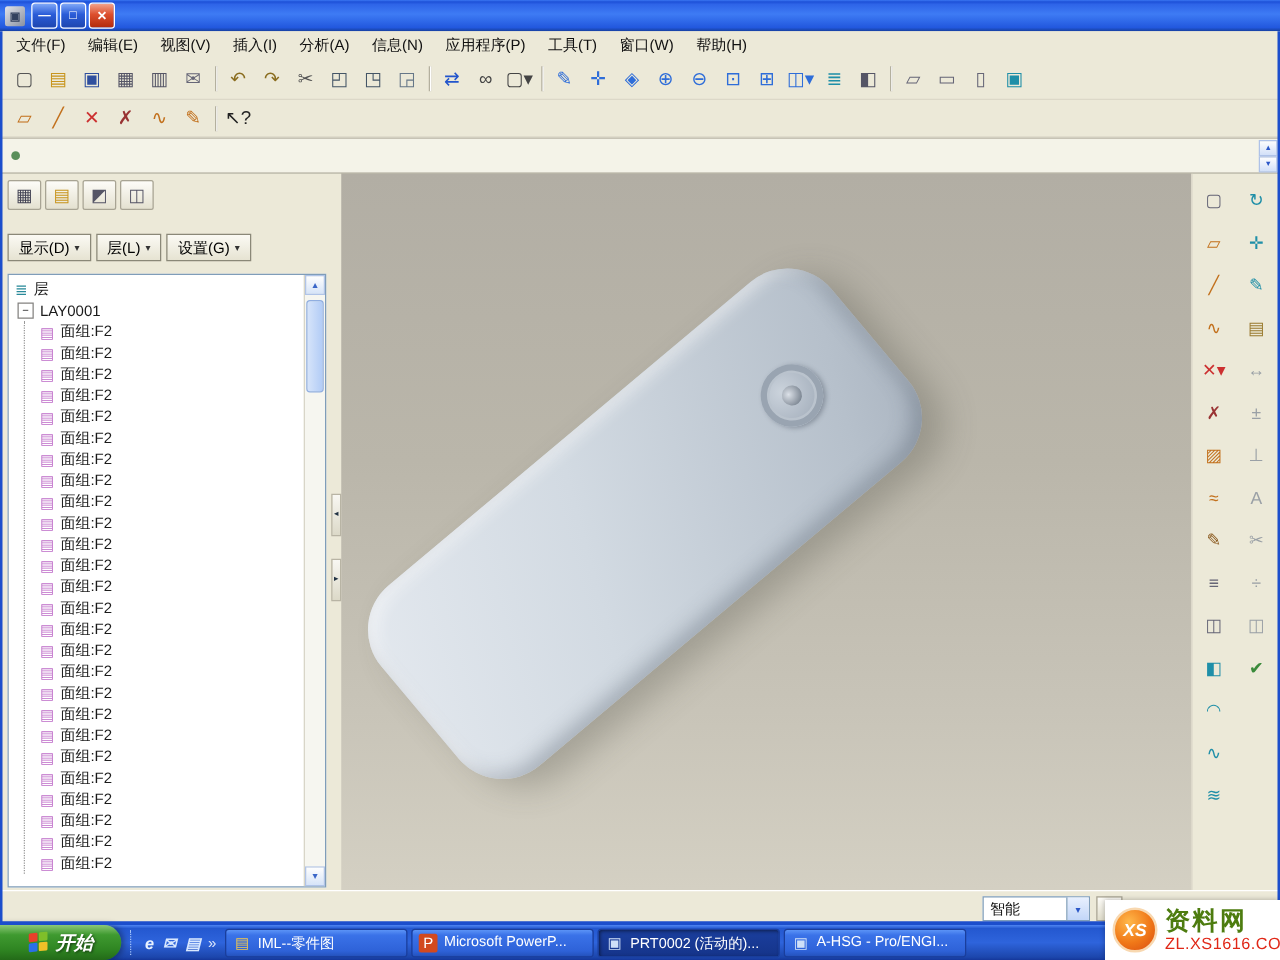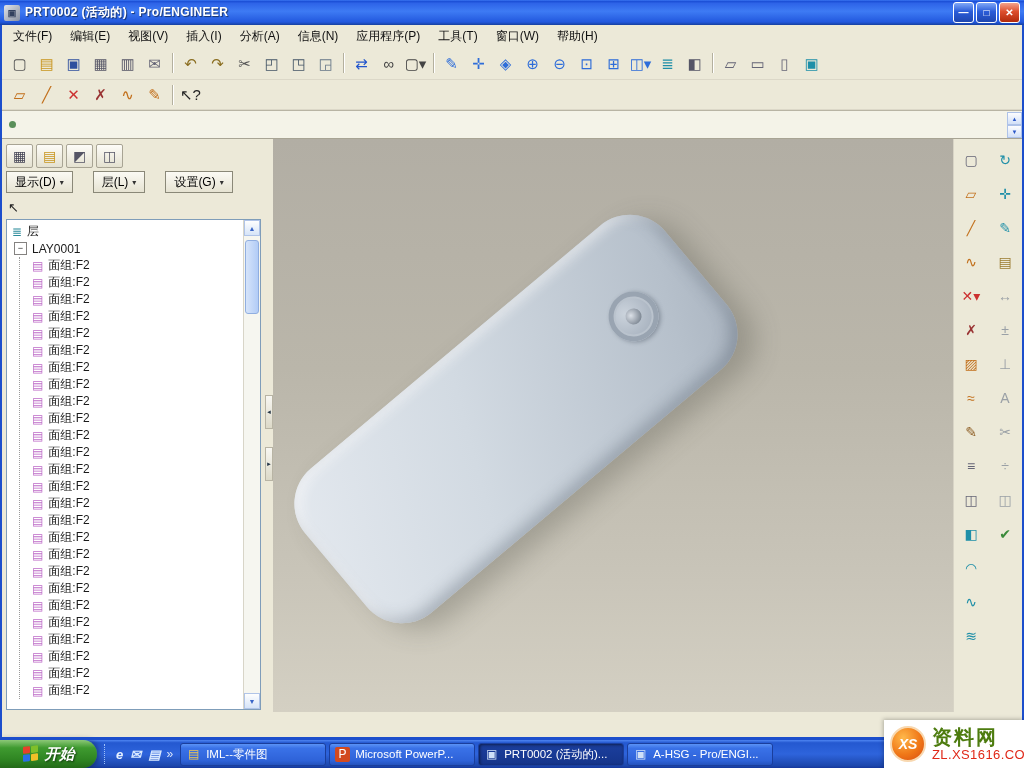--- a/index.html
+++ b/index.html
@@ -160,7 +160,6 @@
 
   <div class="titlebar">
     <span class="appicon">▣</span>
-    <span class="titletext">PRT0002 (活动的) - Pro/ENGINEER</span>
     <span class="winctl">
       <button class="winbtn">—</button>
       <button class="winbtn">□</button>

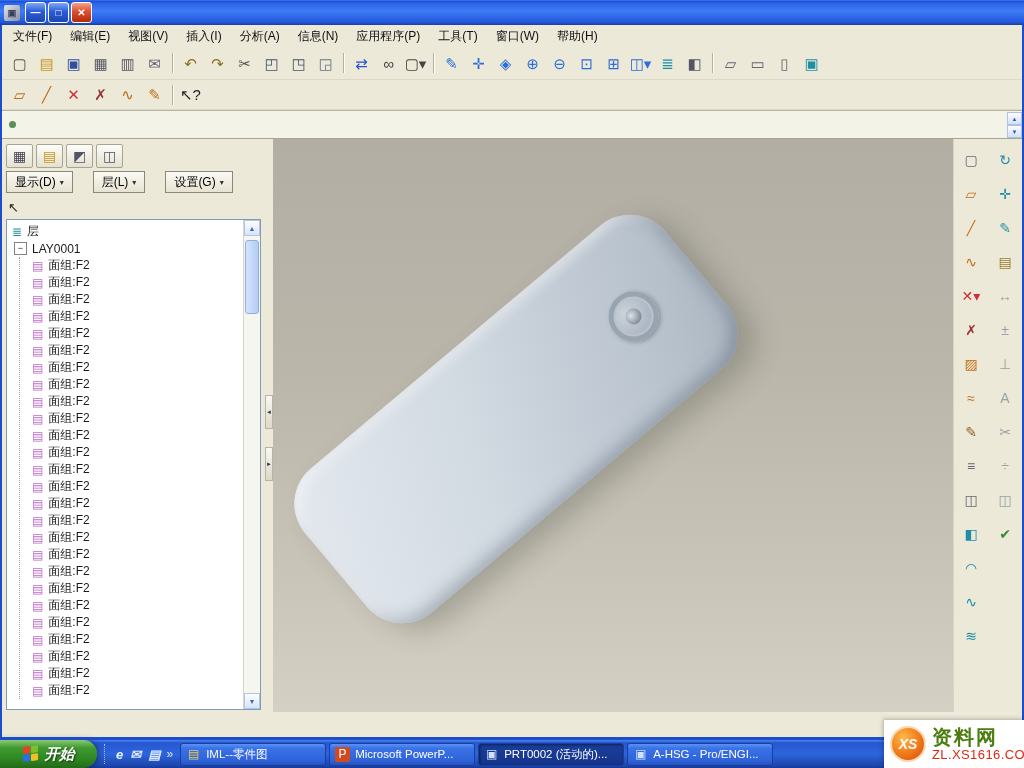--- a/index.html
+++ b/index.html
@@ -47,7 +47,7 @@
   .paneltools{height:30px;display:flex;align-items:center;gap:3px;padding:3px 4px 0 4px;box-sizing:border-box;}
   .ptool{width:27px;height:24px;border:1px solid #A8A494;border-radius:2px;background:linear-gradient(#FDFCF8,#E4E1D0);
     display:flex;align-items:center;justify-content:center;font-size:14px;padding:0;}
-  .panelmenus{display:flex;gap:20px;padding:2px 4px 0 4px;height:24px;box-sizing:border-box;}
+  .panelmenus{display:flex;gap:4px;padding:2px 4px 0 4px;height:24px;box-sizing:border-box;margin-top:16px;}
   .ddbtn{padding:2px 8px;border:1px solid #8A8878;background:linear-gradient(#FBFAF4,#E6E3D2);font-size:12px;display:flex;align-items:center;gap:4px;font-family:inherit;}
   .ddbtn::after{content:"▾";font-size:8px;color:#333;}
   .selrow{display:flex;align-items:center;height:26px;padding:3px 4px 0 6px;gap:5px;box-sizing:border-box;}

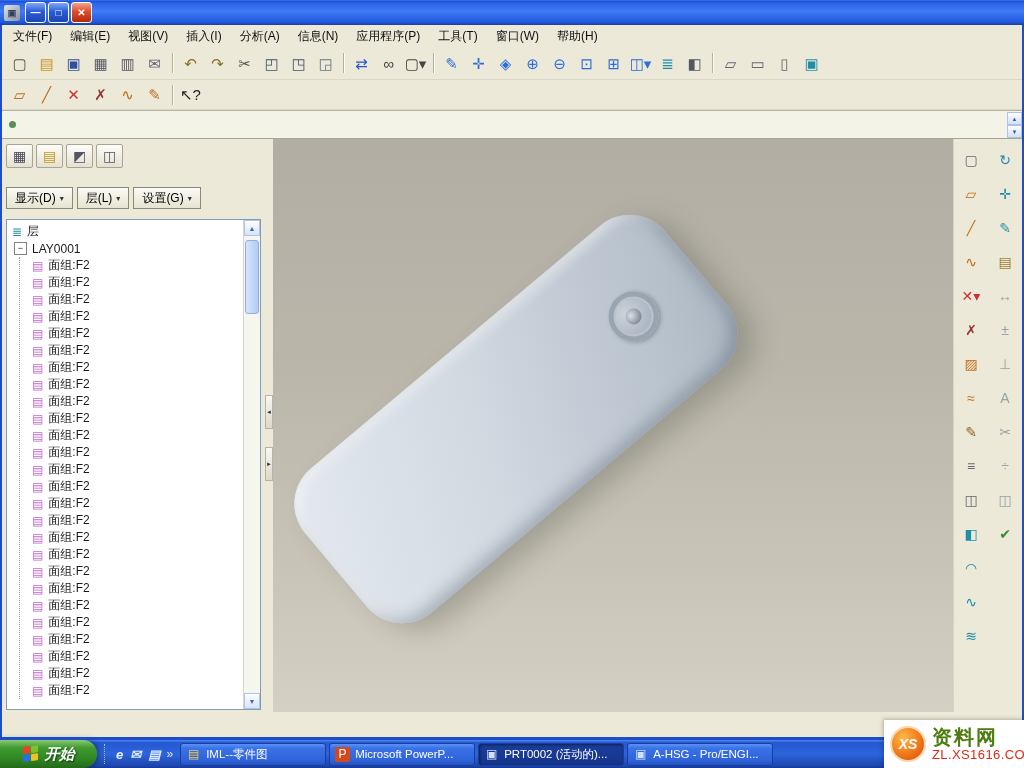--- a/index.html
+++ b/index.html
@@ -576,6 +576,15 @@
       </div>
   </div>
 
+  <div class="statusbar">
+    <span class="filtercombo">
+      <span class="filtertext">智能</span>
+      <span class="filterarrow"></span>
+    </span>
+    <button class="filterbtn">
+        <span>⇓</span>
+      </button>
+  </div>
 
   <div class="taskbar">
     <button class="startbtn">

